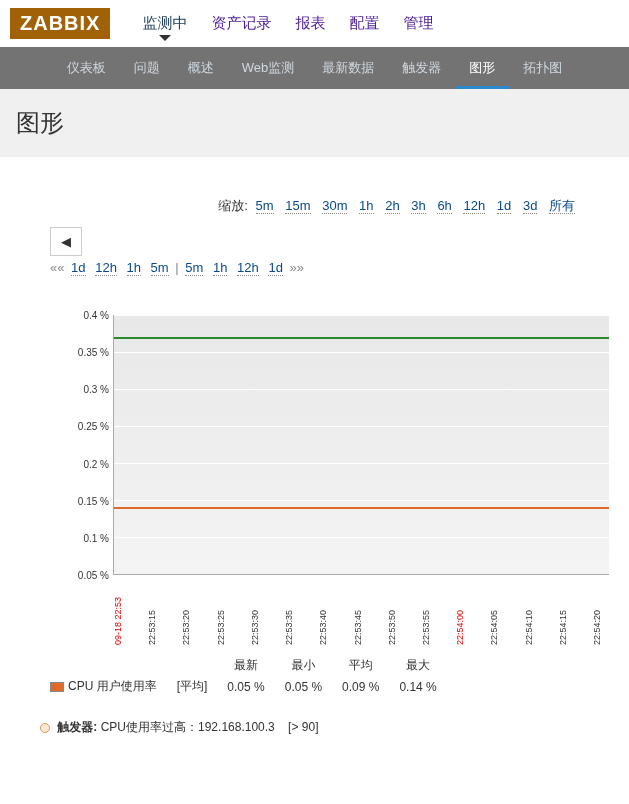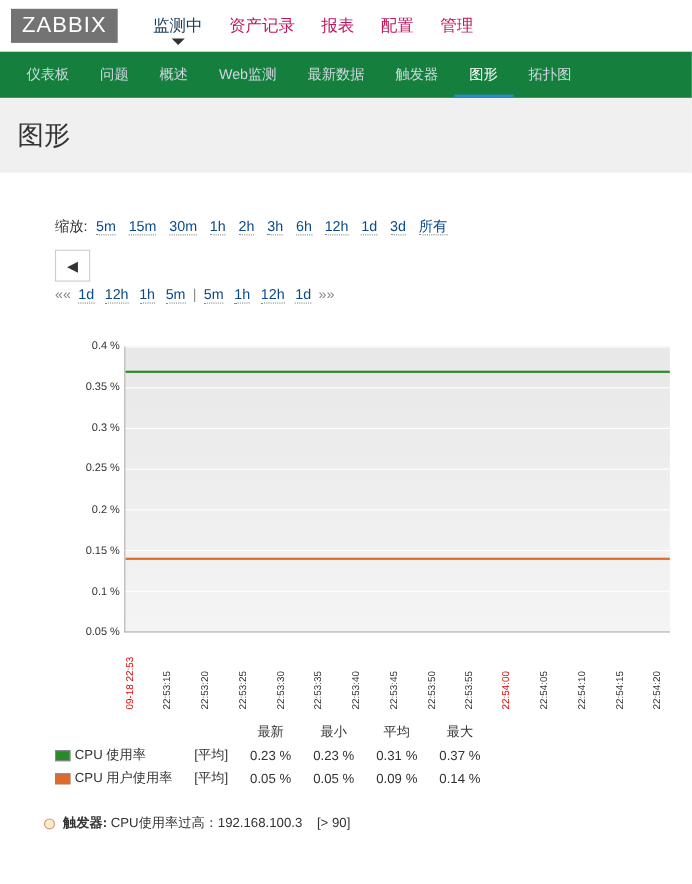--- a/index.html
+++ b/index.html
@@ -6,7 +6,7 @@
   body { font-family: Arial, "Microsoft YaHei", sans-serif; background: #fff; color: #333; width: 629px; }
   
   .topbar { display: flex; align-items: center; padding: 6px 10px 0 10px; background: #fff; }
-  .logo { background: #737373; color: #fff; font-weight: normal; font-size: 20px; padding: 4px 10px; letter-spacing: 1px; }
+  .logo { background: #a16207; color: #fff; font-weight: bold; font-size: 20px; padding: 4px 10px; letter-spacing: 1px; }
   .topnav { display: flex; margin-left: 20px; }
   .topnav-item { color: #be185d; font-size: 15px; padding: 8px 12px; cursor: pointer; position: relative; }
   .topnav-item.active { color: #1a3a5a; }

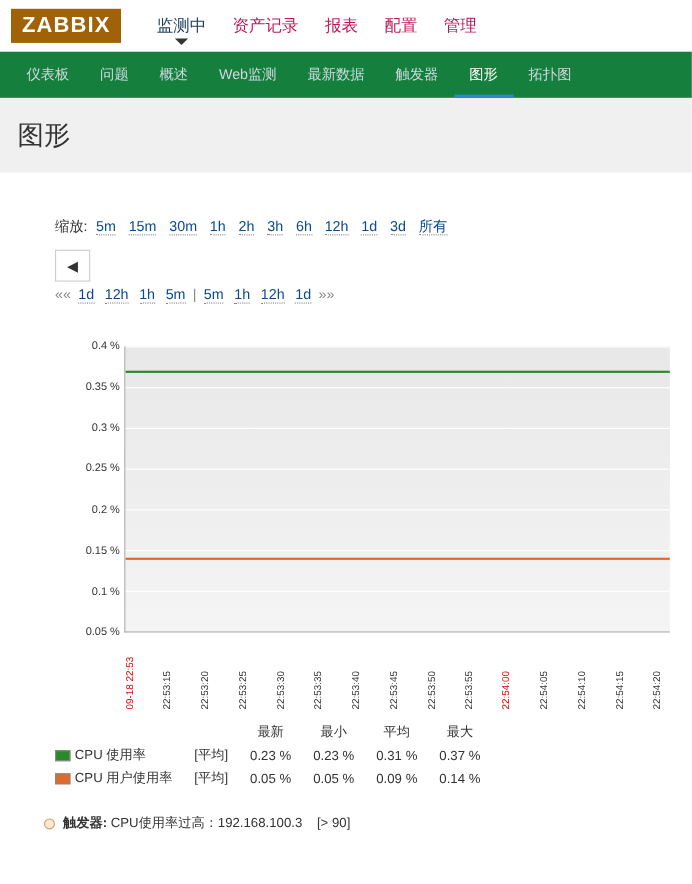--- a/index.html
+++ b/index.html
@@ -8,7 +8,7 @@
   .topbar { display: flex; align-items: center; padding: 6px 10px 0 10px; background: #fff; }
   .logo { background: #a16207; color: #fff; font-weight: bold; font-size: 20px; padding: 4px 10px; letter-spacing: 1px; }
   .topnav { display: flex; margin-left: 20px; }
-  .topnav-item { color: #be185d; font-size: 15px; padding: 8px 12px; cursor: pointer; position: relative; }
+  .topnav-item { color: #4c1d95; font-size: 15px; padding: 8px 12px; cursor: pointer; position: relative; }
   .topnav-item.active { color: #1a3a5a; }
   .topnav-item.active::after { content: ""; position: absolute; bottom: -6px; left: 50%; transform: translateX(-50%); border: 6px solid transparent; border-top-color: #333; }
   

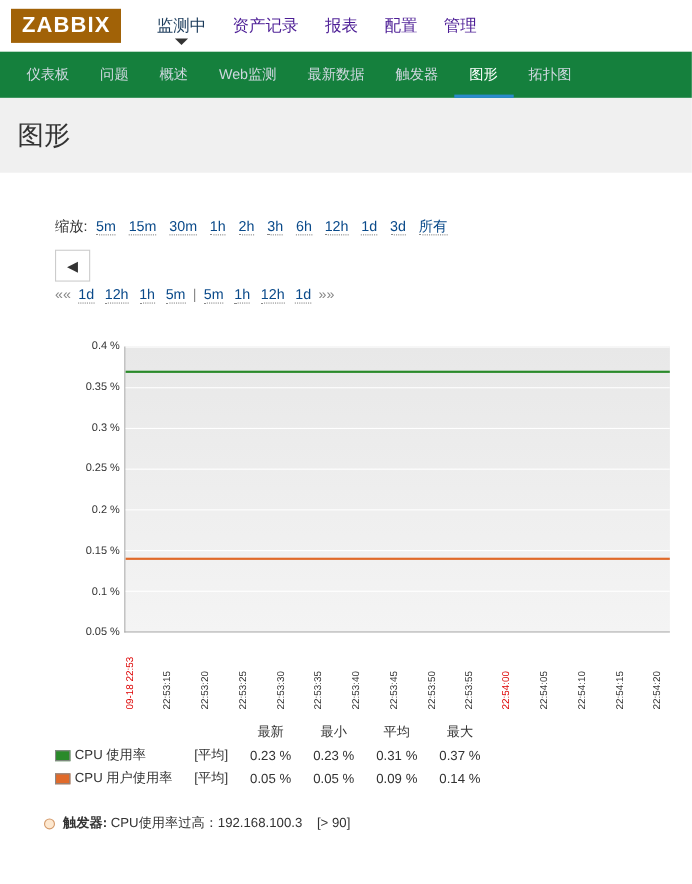--- a/index.html
+++ b/index.html
@@ -12,7 +12,7 @@
   .topnav-item.active { color: #1a3a5a; }
   .topnav-item.active::after { content: ""; position: absolute; bottom: -6px; left: 50%; transform: translateX(-50%); border: 6px solid transparent; border-top-color: #333; }
   
-  .subnav { background: #15803d; display: flex; padding: 0 10px; margin-top: 6px; }
+  .subnav { background: #737373; display: flex; padding: 0 10px; margin-top: 6px; justify-content: center; }
   .subnav-item { color: #d0d8e0; font-size: 13px; padding: 12px 14px; cursor: pointer; }
   .subnav-item.active { color: #fff; border-bottom: 3px solid #2a8acc; padding-bottom: 9px; }
   

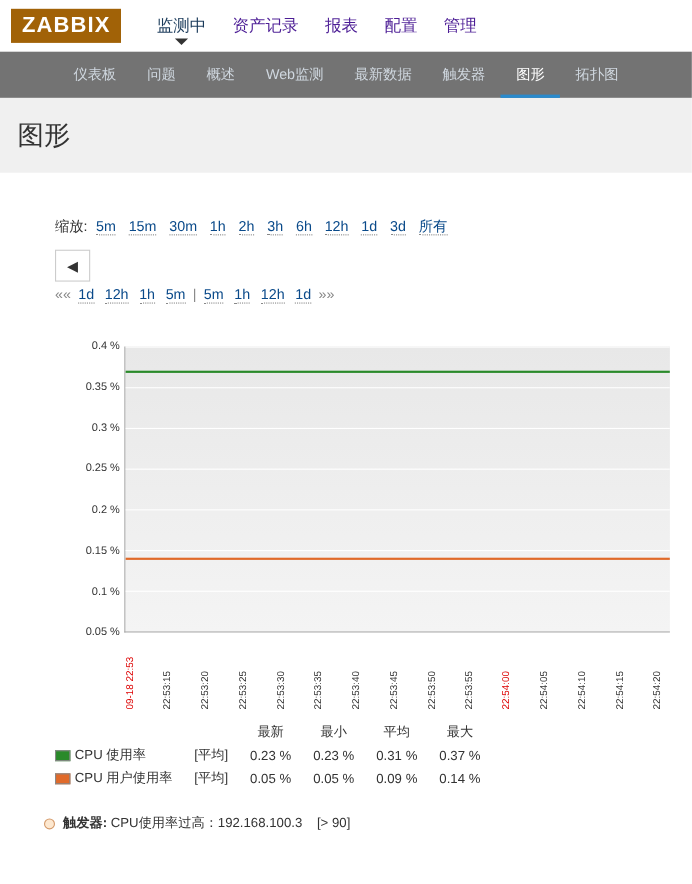--- a/index.html
+++ b/index.html
@@ -19,7 +19,7 @@
   .page-title { font-size: 24px; color: #333; padding: 18px 16px; background: #f0f0f0; font-weight: normal; }
   
   .controls { background: #fff; margin: 30px 10px 10px 10px; padding: 10px 40px; font-size: 13px; color: #333; }
-  .zoom-row { margin-bottom: 8px; }
+  .zoom-row { margin-bottom: 8px; text-align: right; }
   .zoom-row a { color: #0a4a8a; margin: 0 4px; cursor: pointer; border-bottom: 1px dotted #888; }
   .nav-btn { display: inline-block; border: 1px solid #ccc; padding: 6px 10px; margin: 4px 0; cursor: pointer; }
   .shift-row { font-size: 13px; color: #888; }

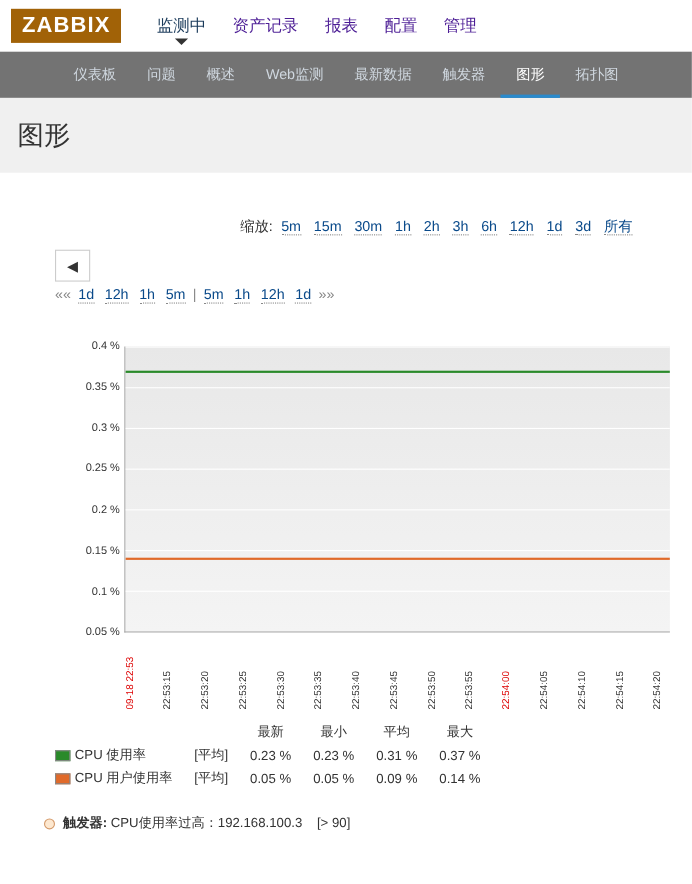--- a/index.html
+++ b/index.html
@@ -155,14 +155,6 @@
         <th>最大</th>
       </tr>
       <tr>
-        <td><span class="swatch" style="background:#2a8a2a"></span><span>CPU 使用率</span></td>
-        <td>[平均]</td>
-        <td>0.23 %</td>
-        <td>0.23 %</td>
-        <td>0.31 %</td>
-        <td>0.37 %</td>
-      </tr>
-      <tr>
         <td><span class="swatch" style="background:#e06a2a"></span><span>CPU 用户使用率</span></td>
         <td>[平均]</td>
         <td>0.05 %</td>

